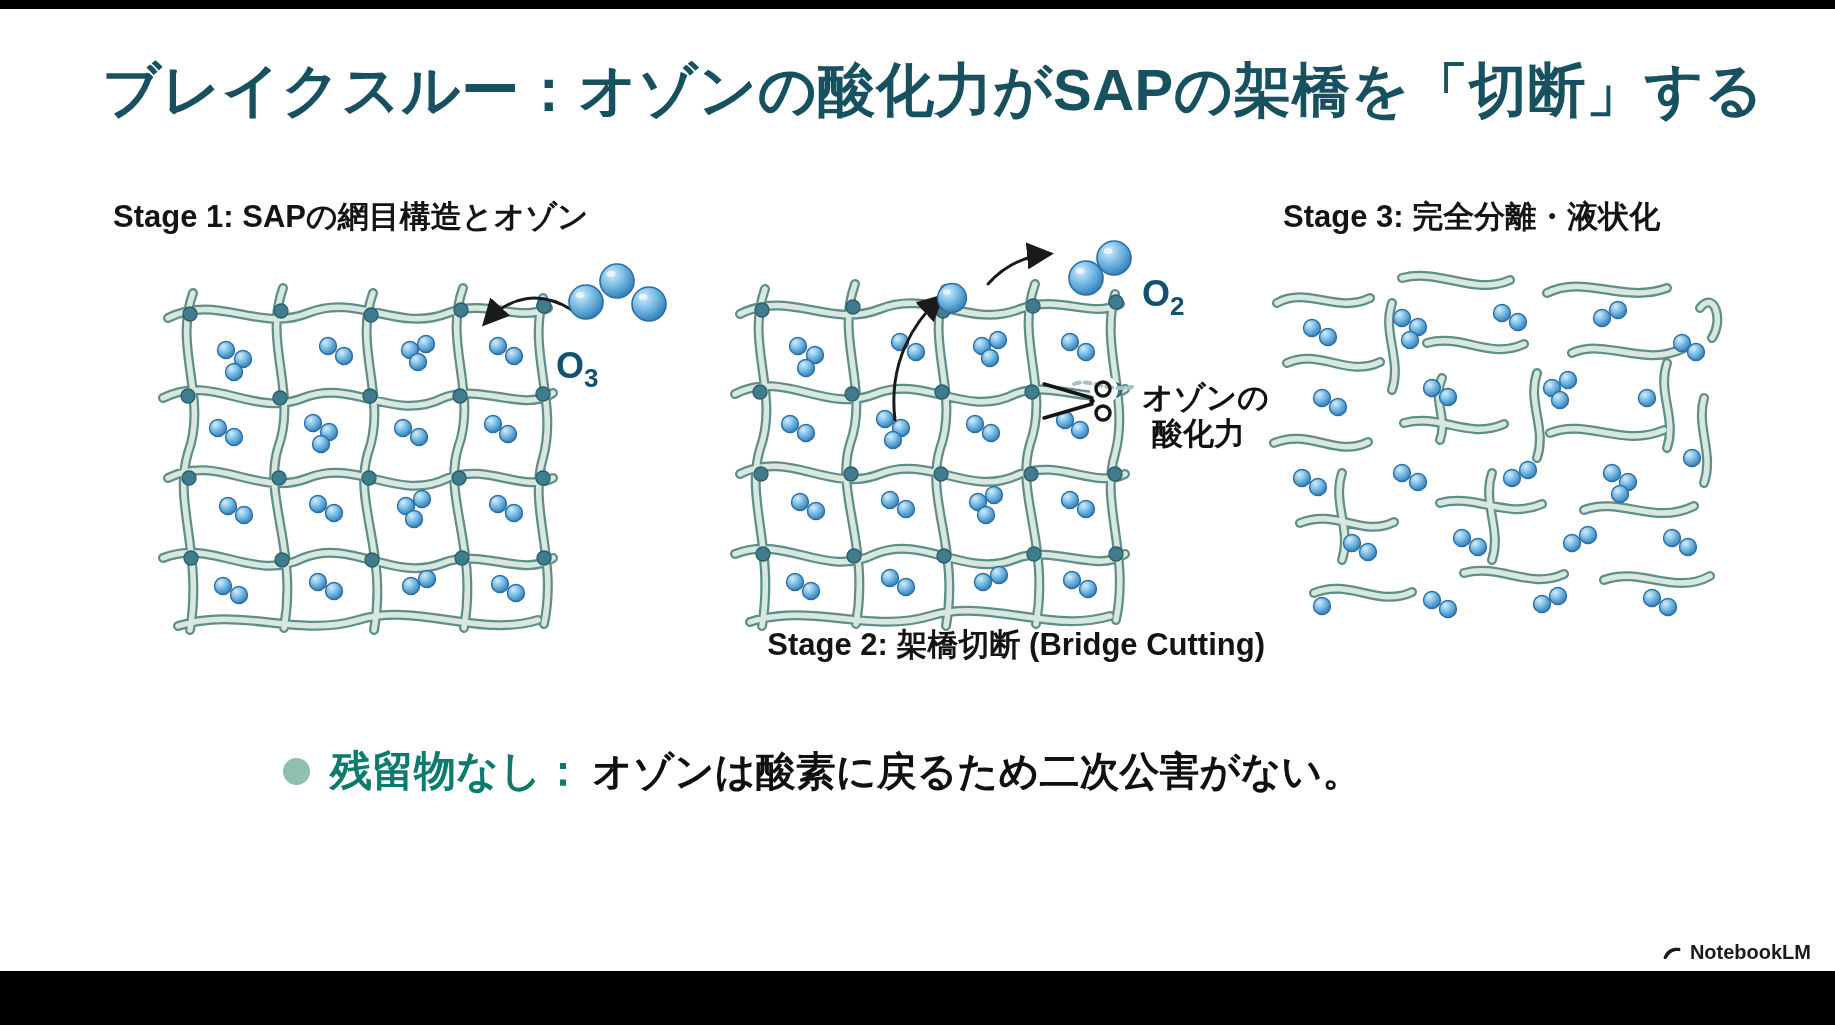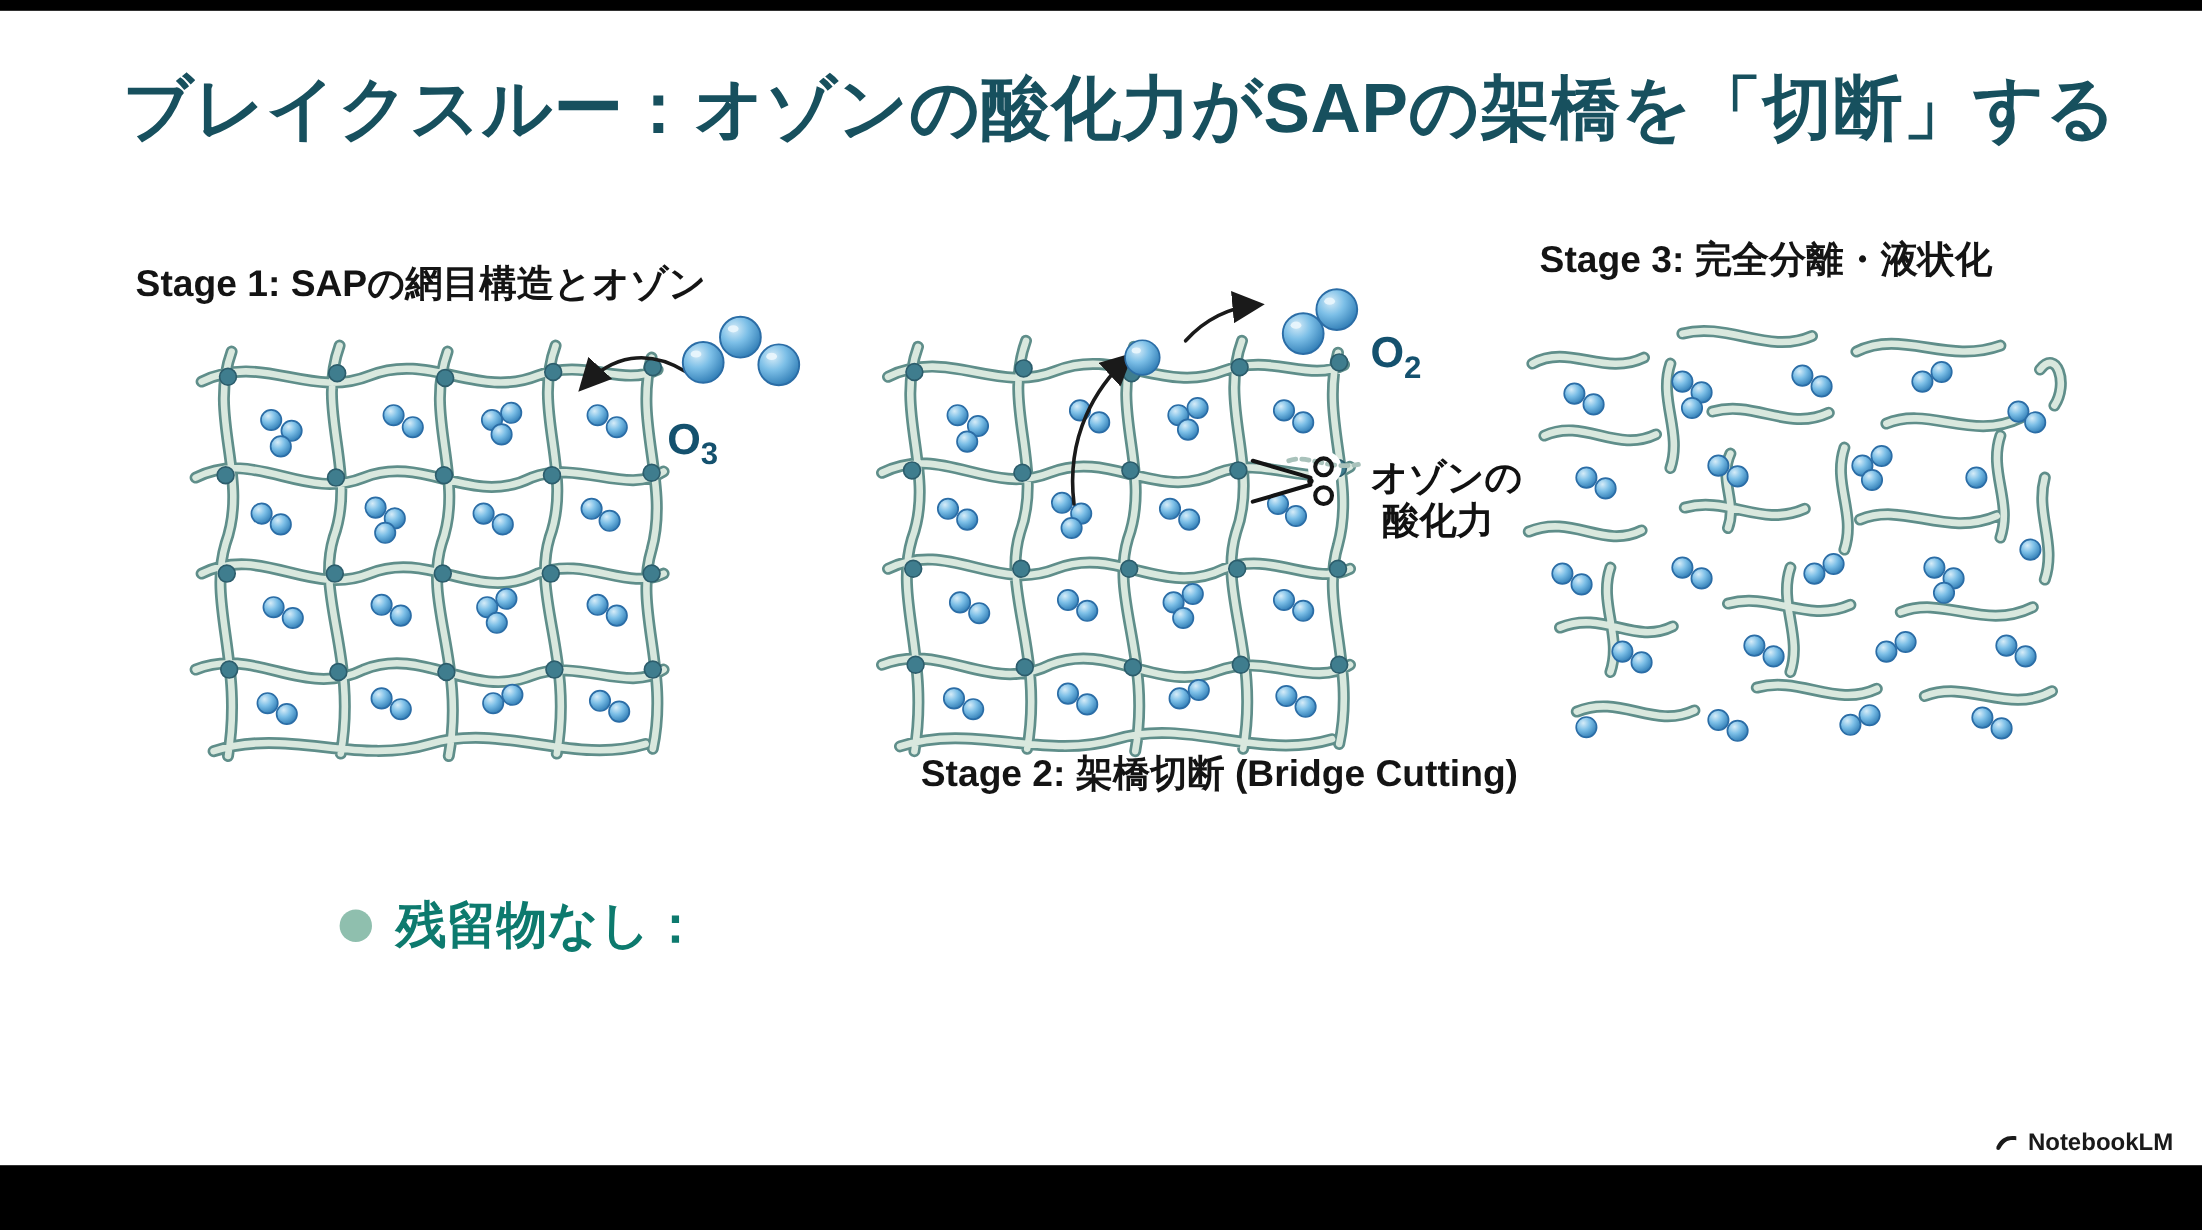--- a/index.html
+++ b/index.html
@@ -16,7 +16,7 @@
     font-size:58px;font-weight:800;color:#17505e;letter-spacing:0.5px;white-space:nowrap;
   }
   .stage-label{position:absolute;font-size:31px;font-weight:700;color:#141414;white-space:nowrap;}
-  .stage1-pos{left:113px;top:196px;margin-top:20px;}
+  .stage1-pos{left:113px;top:196px;}
   .stage3-pos{left:1283px;top:196px;}
   .stage2-pos{left:545px;top:624px;width:720px;text-align:right;}
 

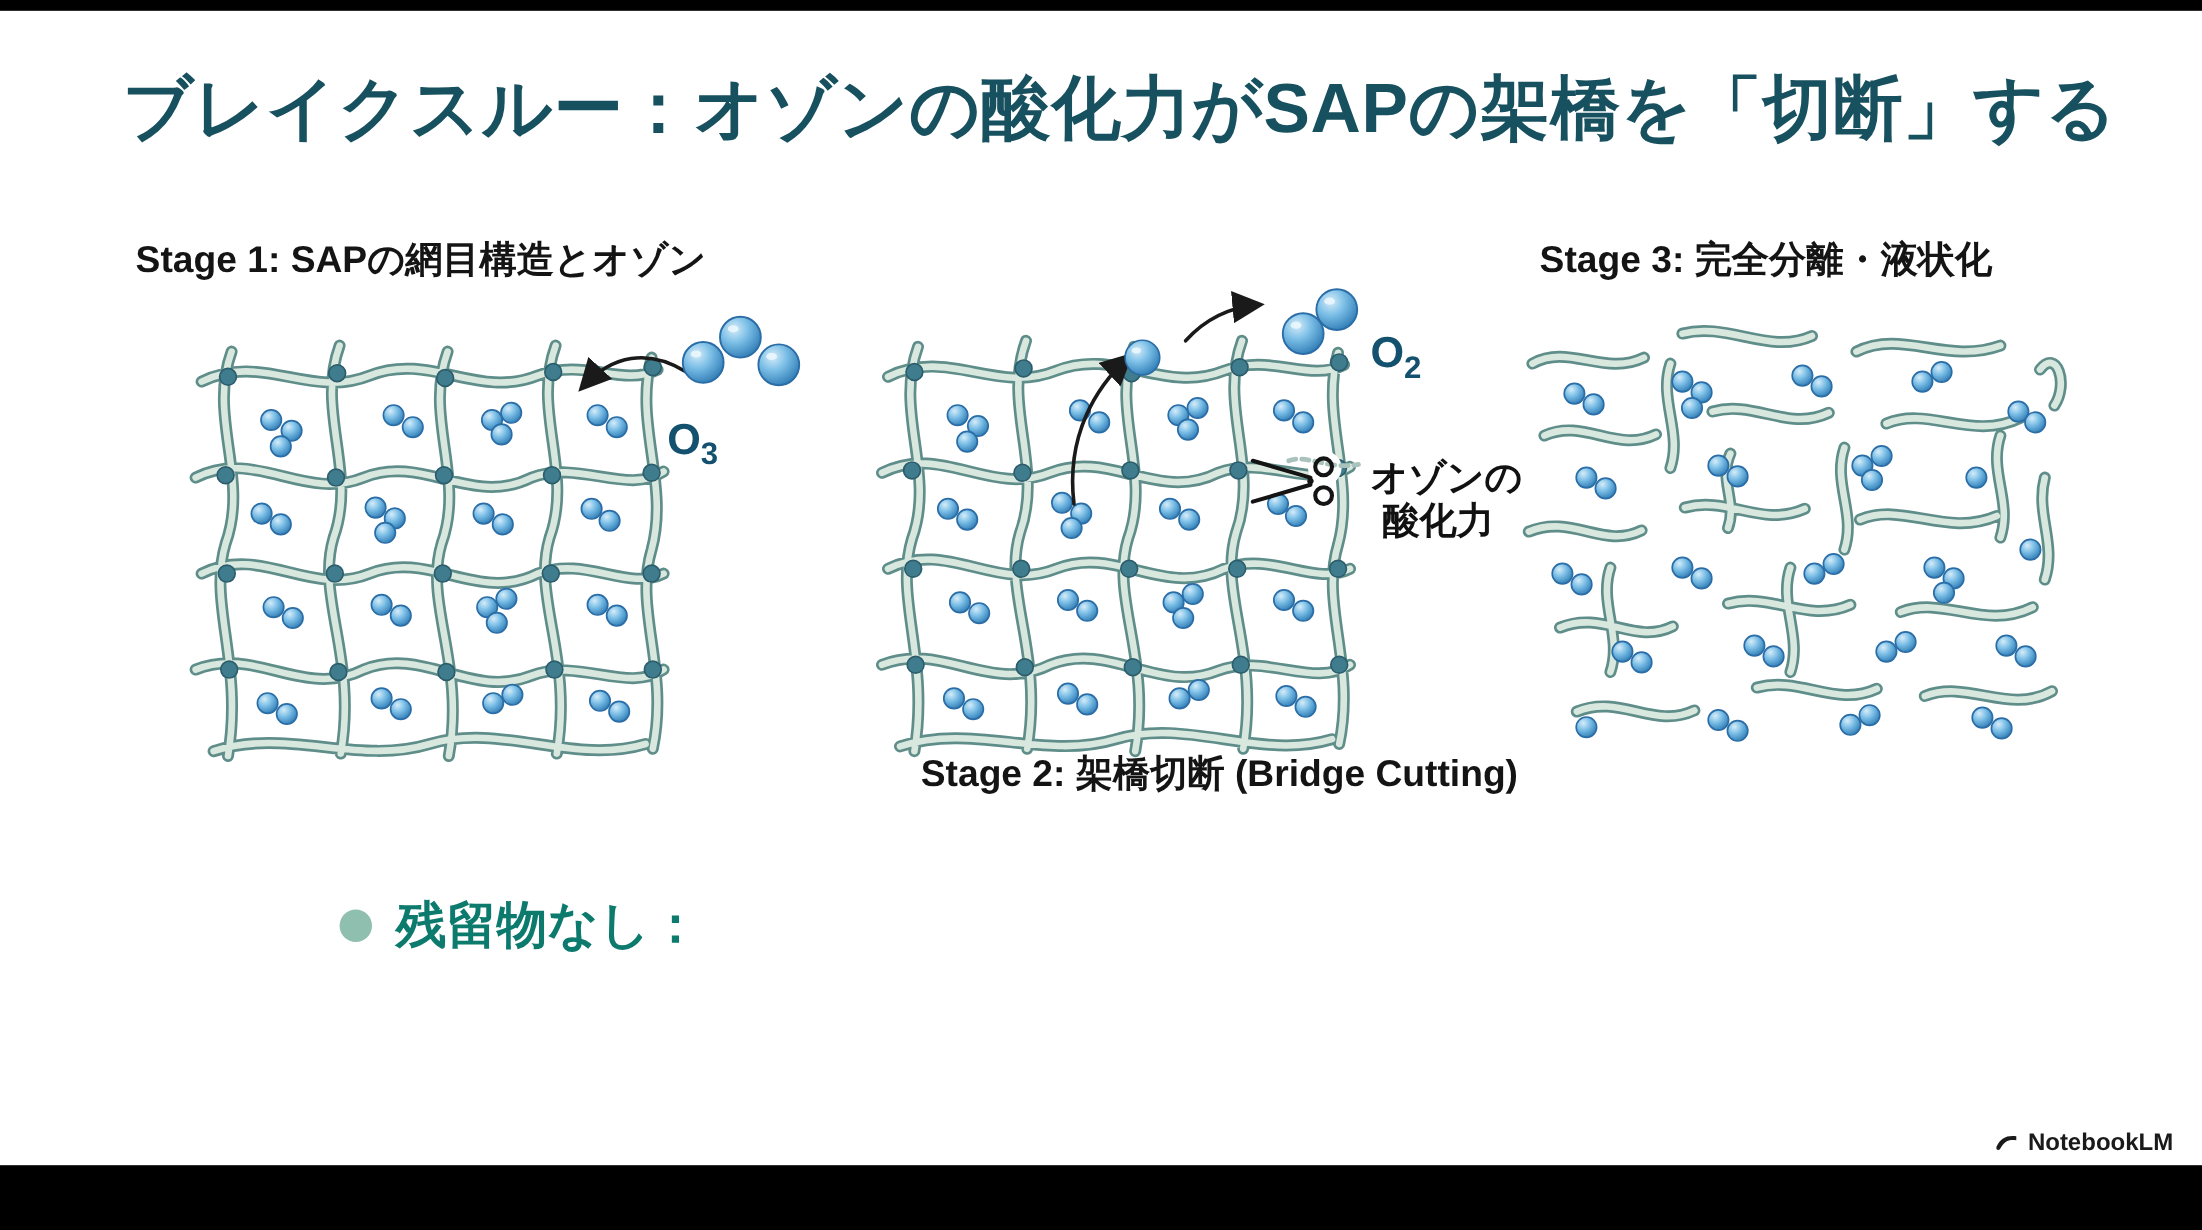--- a/index.html
+++ b/index.html
@@ -262,6 +262,7 @@
     <div class="bullet">
       <span class="dot"></span>
       <span class="term">残留物なし：</span>
+      <span class="text">オゾンは酸素に戻るため二次公害がない。</span>
     </div>
   </div>
 

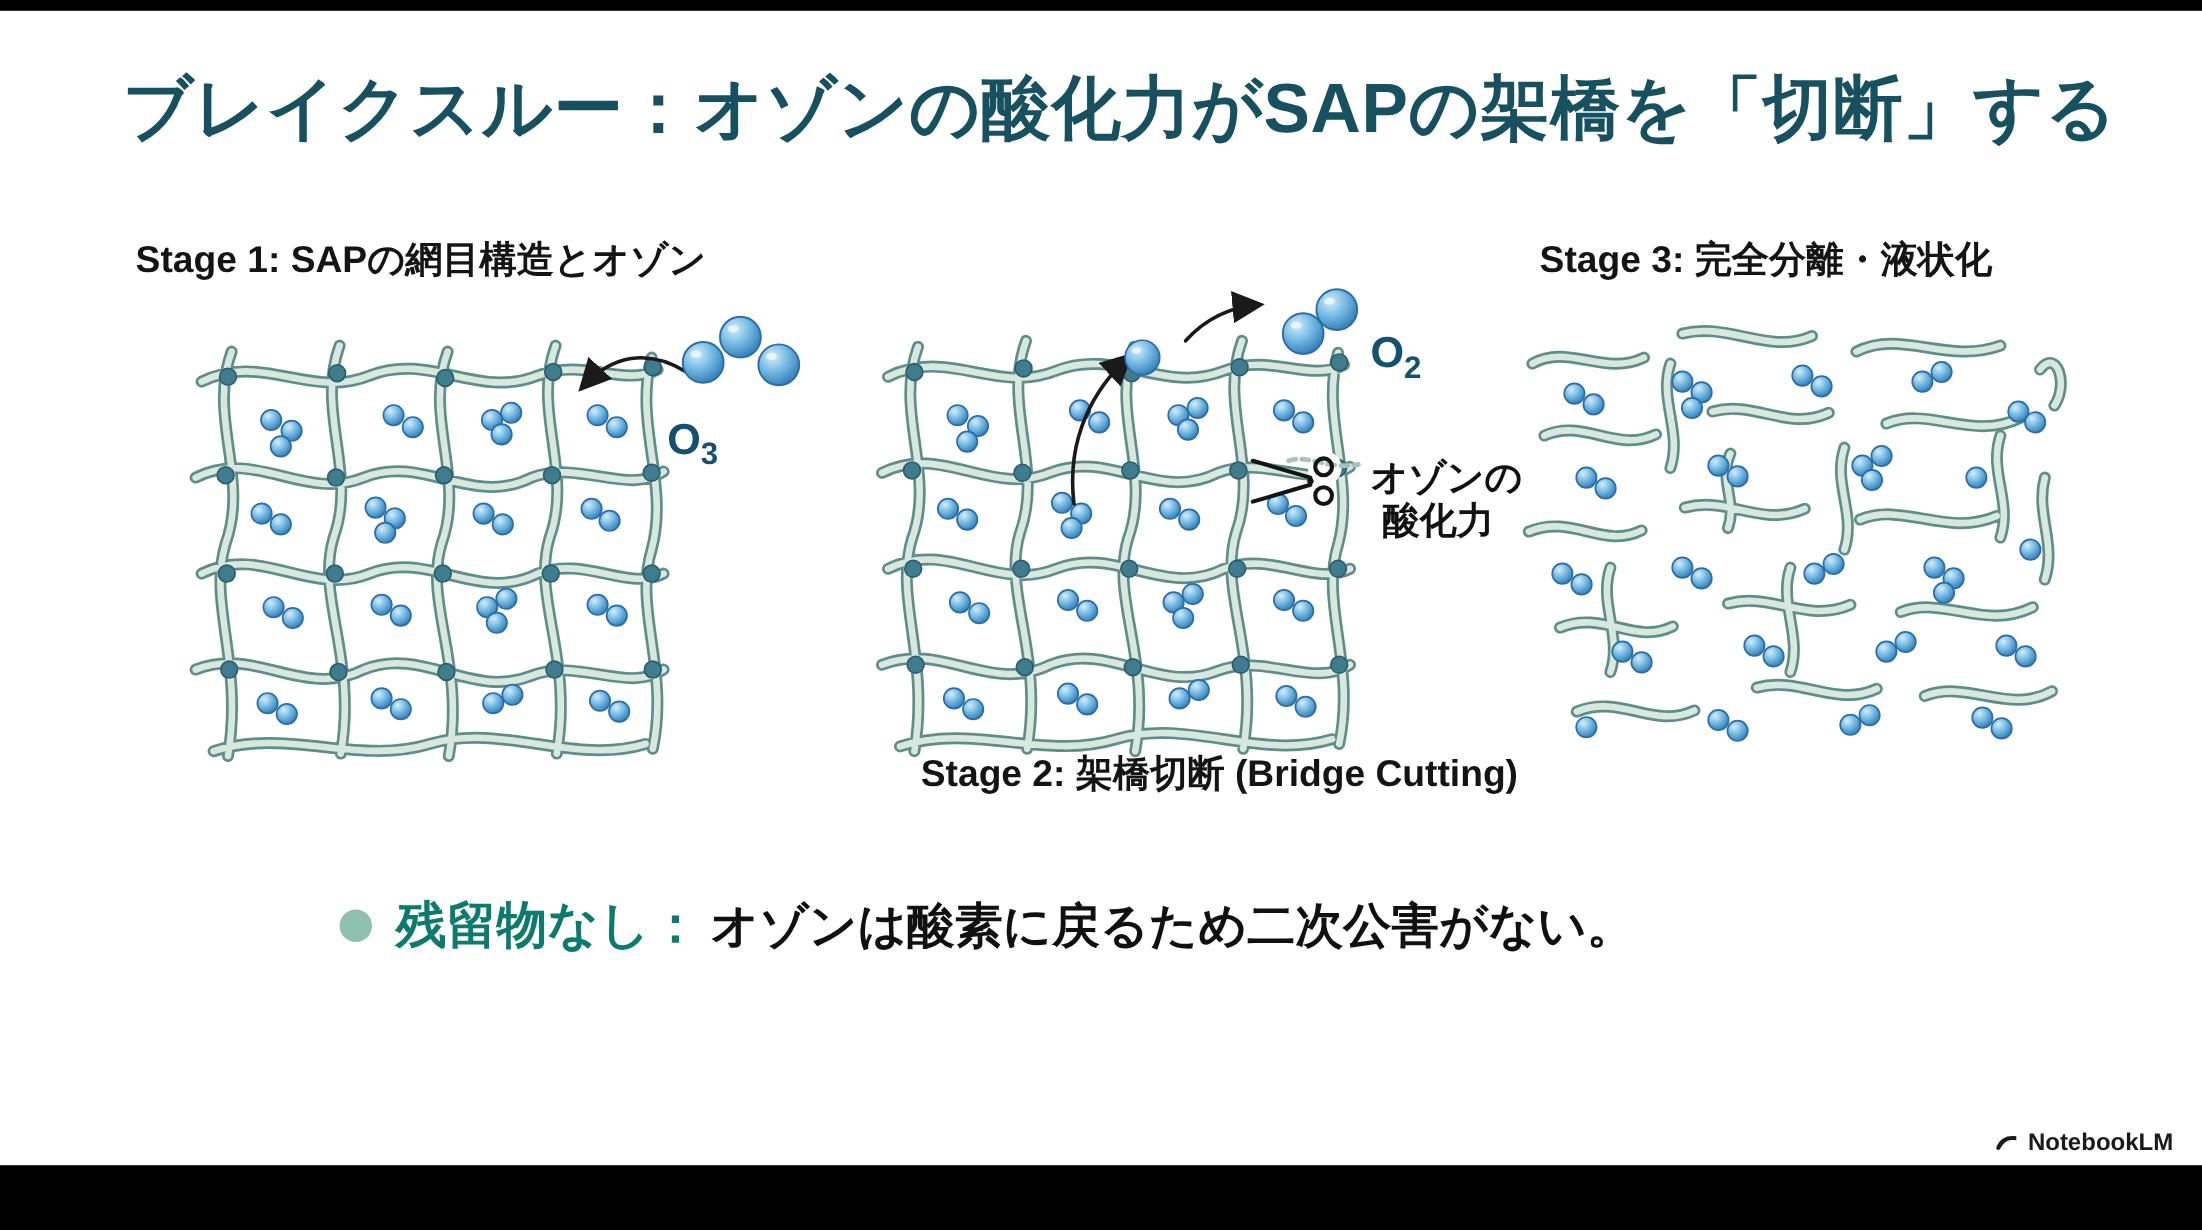--- a/index.html
+++ b/index.html
@@ -41,7 +41,7 @@
   .bullet .text{font-size:40px;font-weight:700;color:#101010;white-space:nowrap;}
 
   .footer{
-    position:absolute;right:24px;bottom:16px;display:flex;align-items:flex-start;gap:7px;
+    position:absolute;right:24px;bottom:16px;display:flex;align-items:center;gap:7px;
     font-size:20px;font-weight:700;color:#1a1a1a;
   }
 </style>

